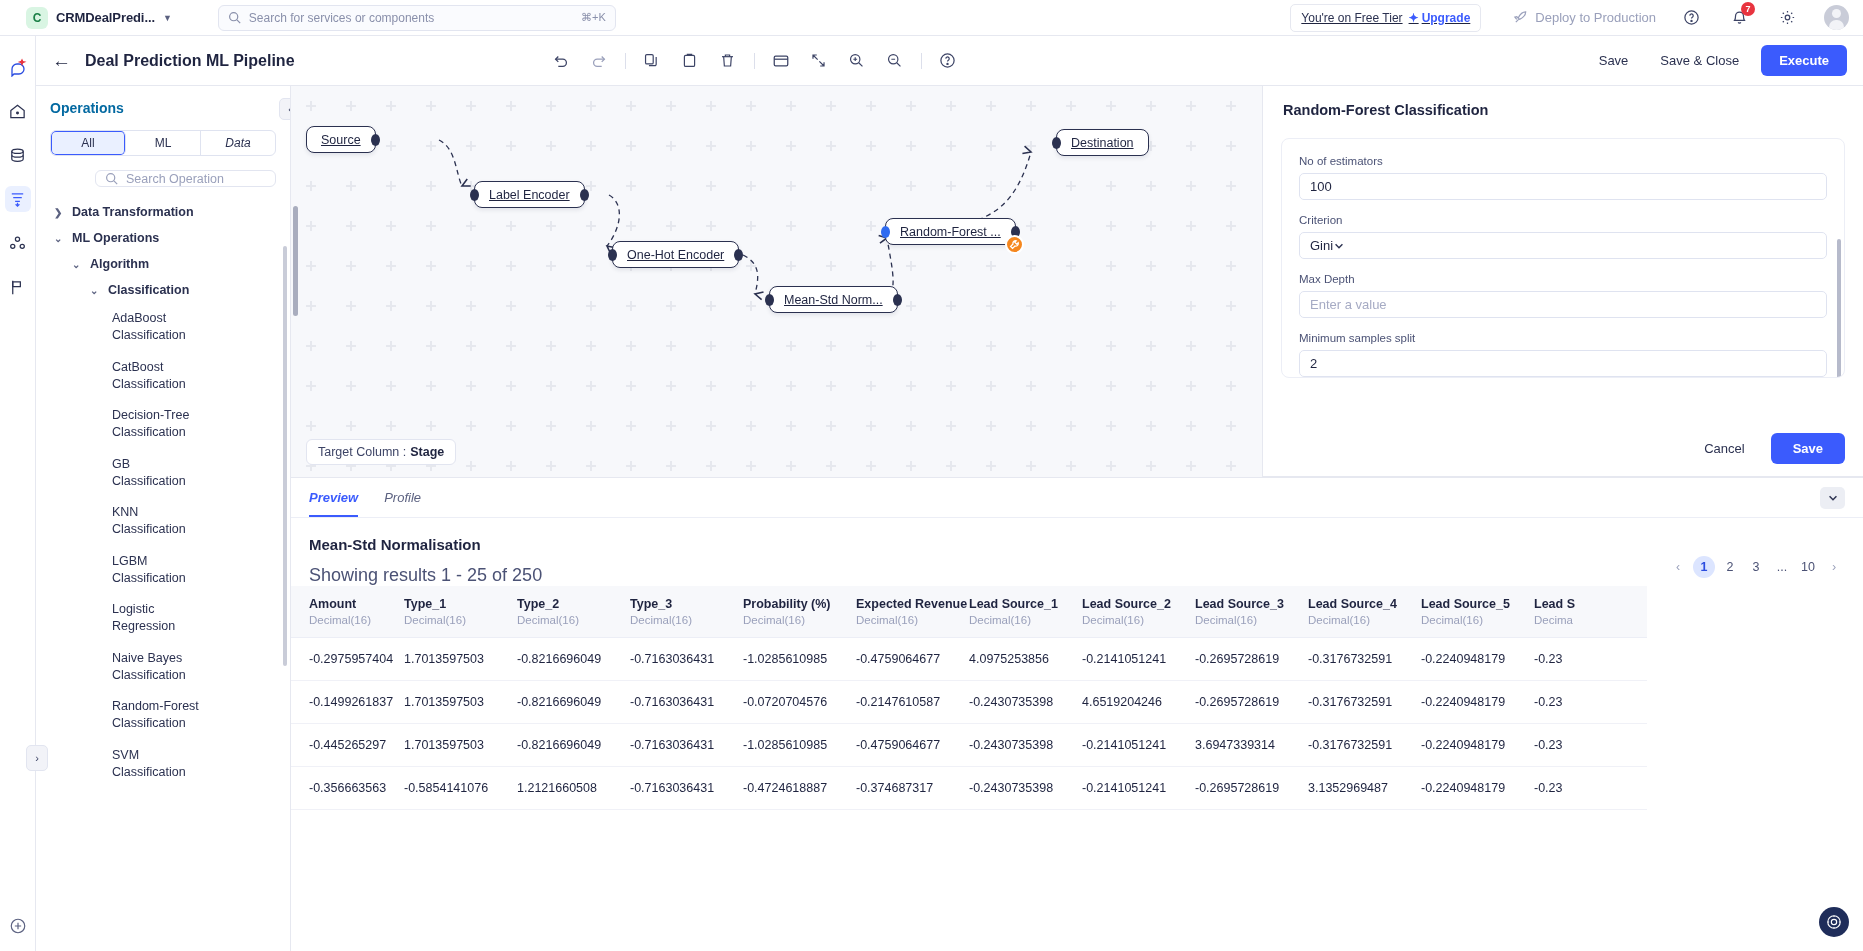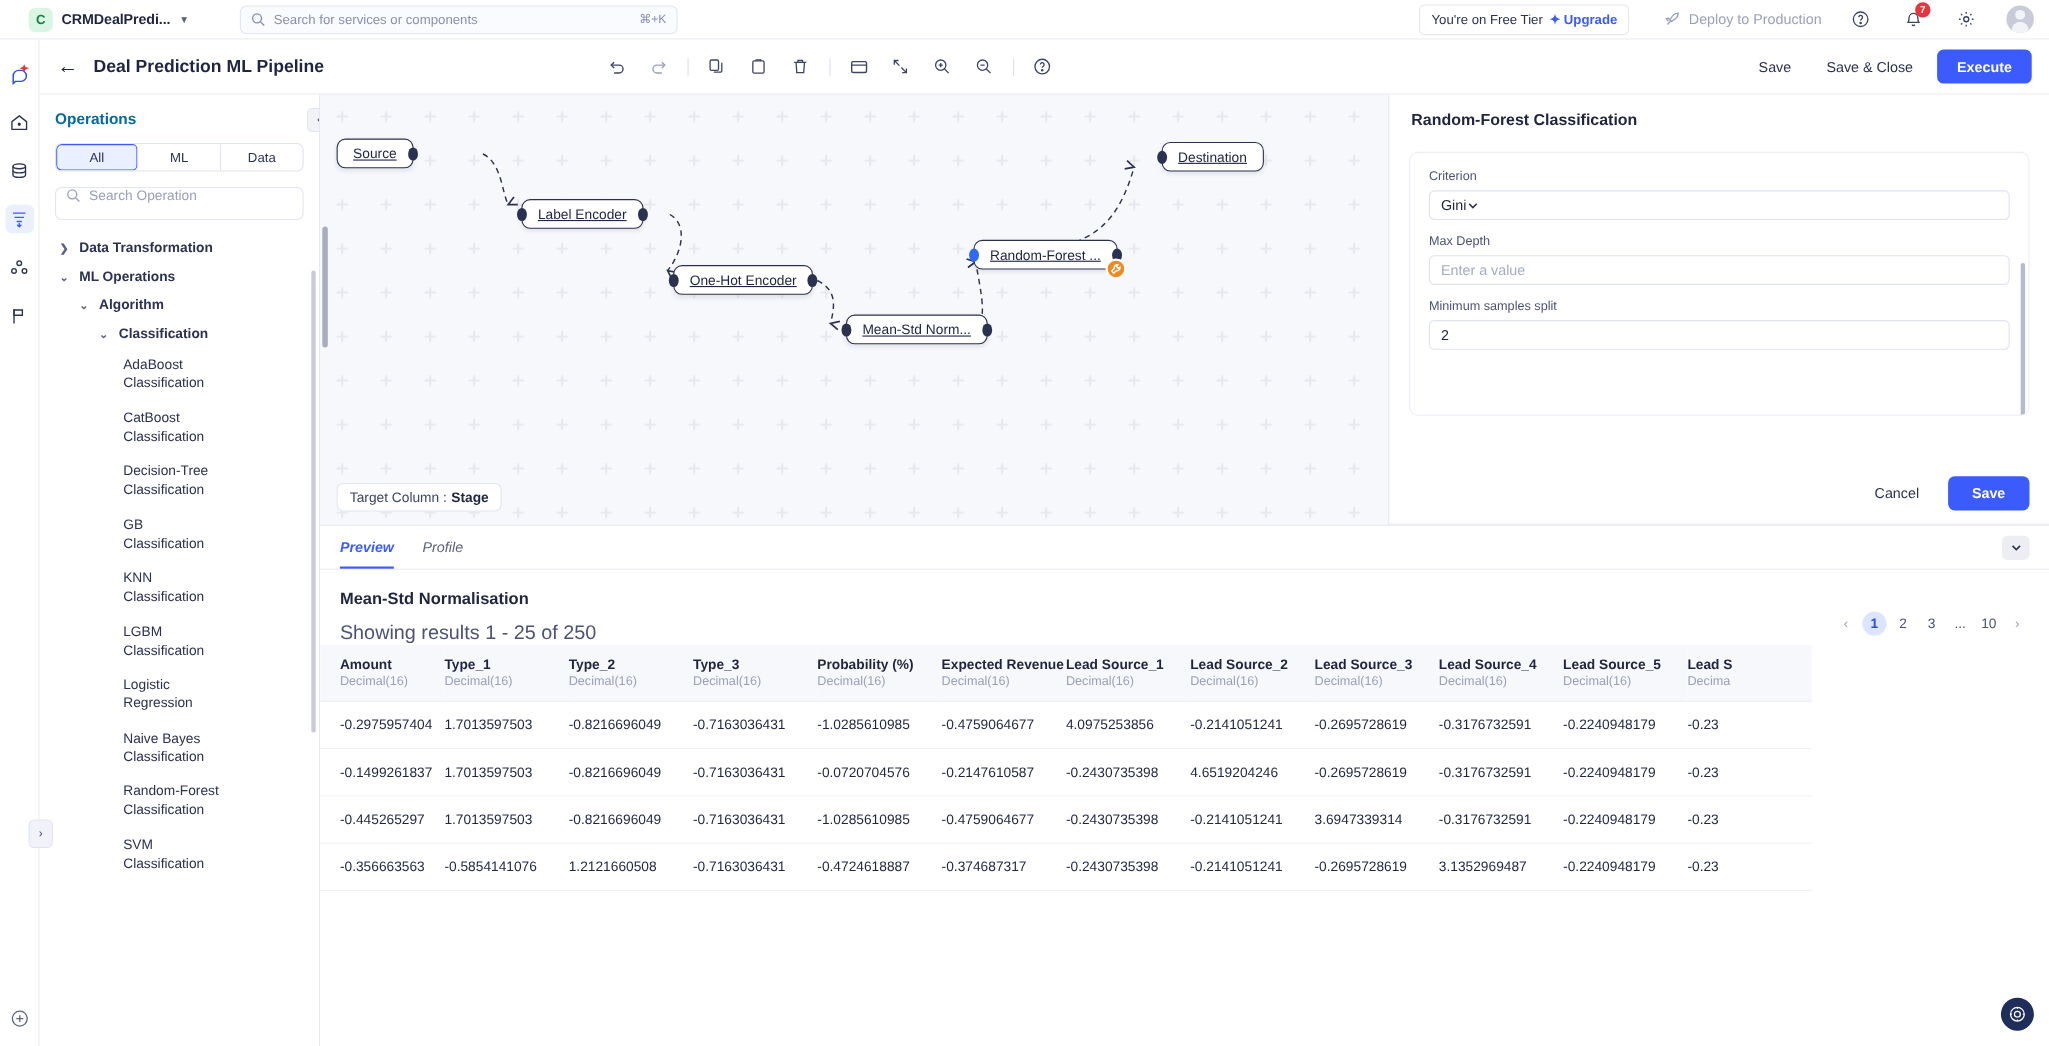--- a/index.html
+++ b/index.html
@@ -35,7 +35,7 @@
   .spacer { flex: 1; }
   .tier {
     display: flex; align-items: center; gap: 6px; height: 28px;
-    border: 1px solid #e6e8f0; border-radius: 5px; padding: 0 10px; font-size: 12px;
+    border: 1px solid #e6e8f0; border-radius: 5px; padding: 0 10px; font-size: 12px; text-decoration: underline;
   }
   .tier .t1 { color: #2b3150; }
   .tier .t2 { color: #3b5bfd; font-weight: 700; display: flex; align-items: center; gap: 3px; }

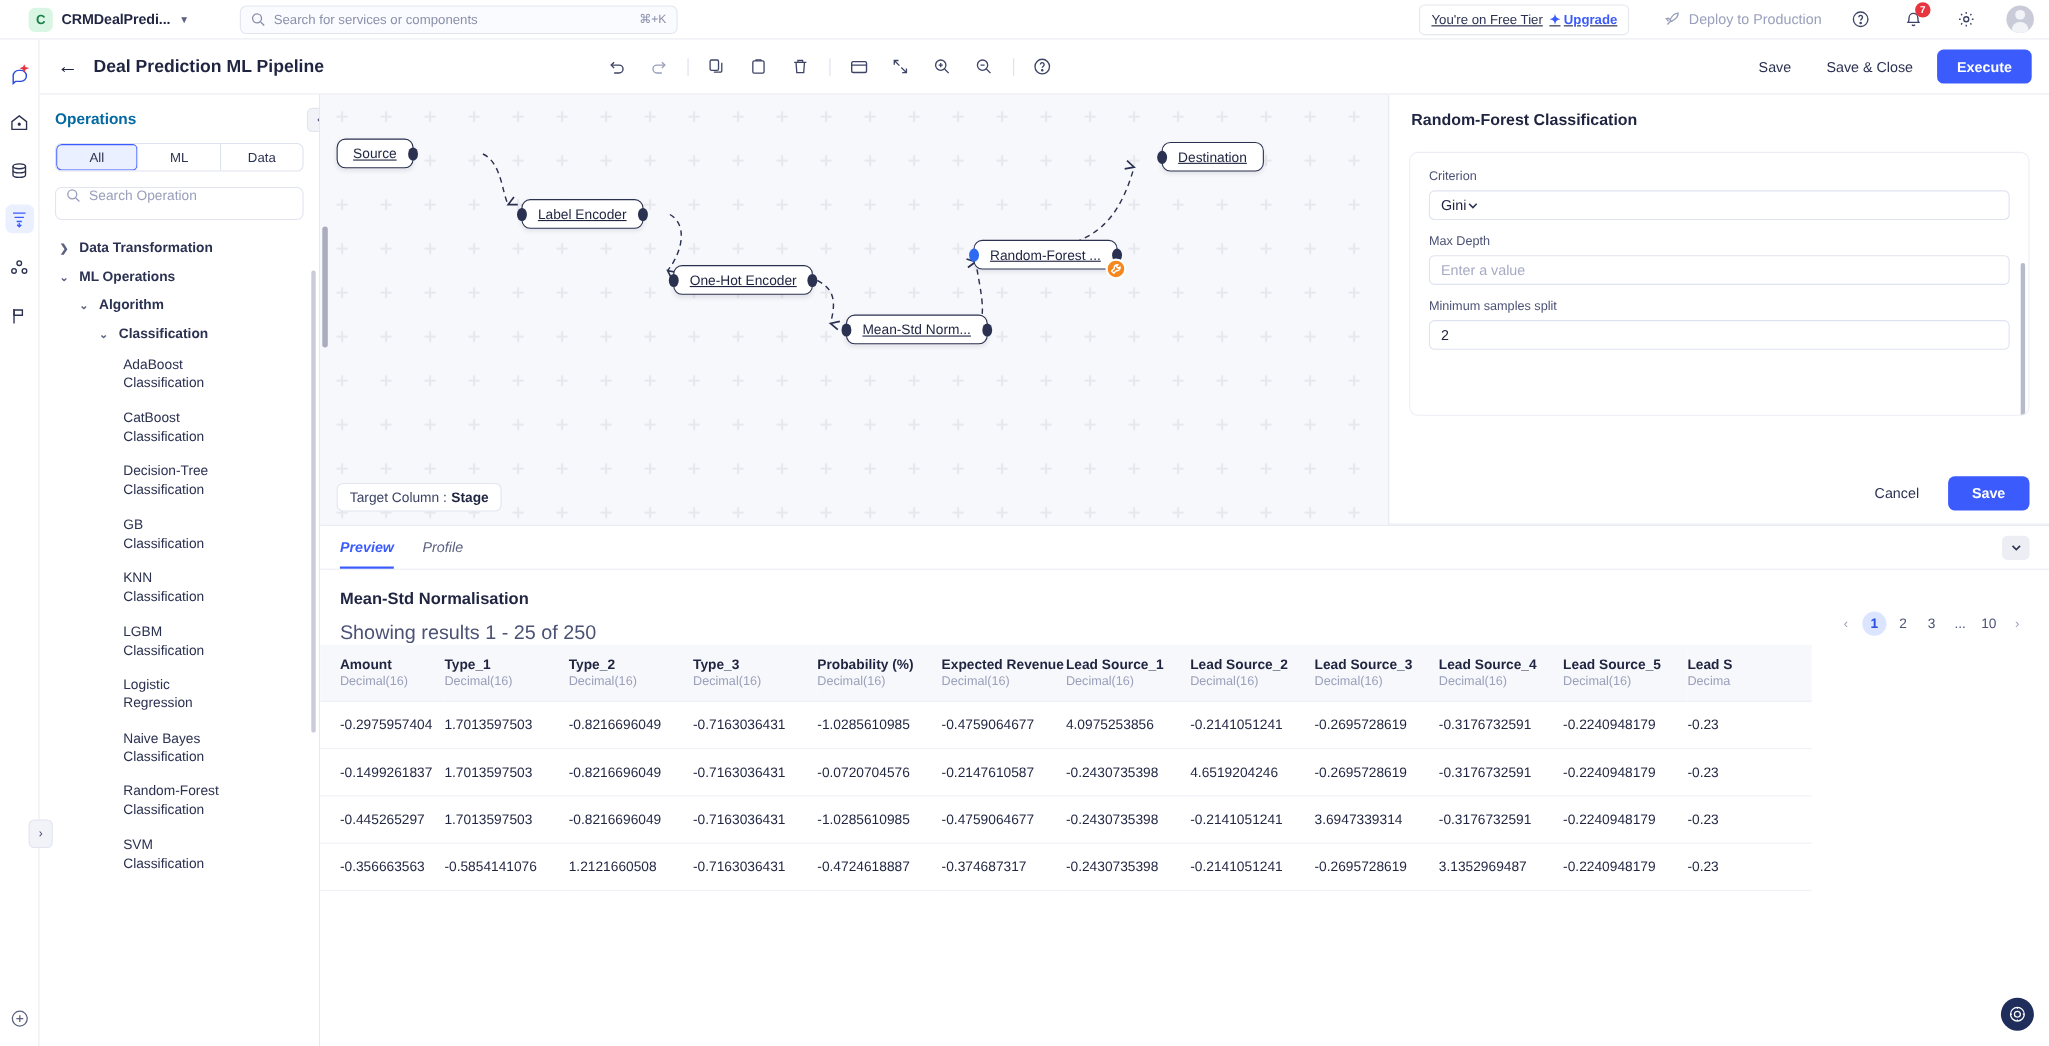--- a/index.html
+++ b/index.html
@@ -103,7 +103,7 @@
   }
   .segbar { display:flex; border:1px solid #dfe3f0; border-radius:6px; overflow:hidden; height:26px; margin-bottom:14px; }
   .seg { flex:1; display:flex;align-items:center;justify-content:center; font-size:12px; color:#2b3150; border-right:1px solid #dfe3f0; }
-  .seg:last-child { border-right:none; }
+  .seg:last-child { border-right:none;font-style:italic; }
   .seg.active { background:#eaf0ff; color:#2b3150; box-shadow: inset 0 0 0 1px #3b5bfd; border-radius:5px; }
   .ops-search {
     height:30px; border:1px solid #e2e5f0; border-radius:6px; display:flex; align-items:flex-start;

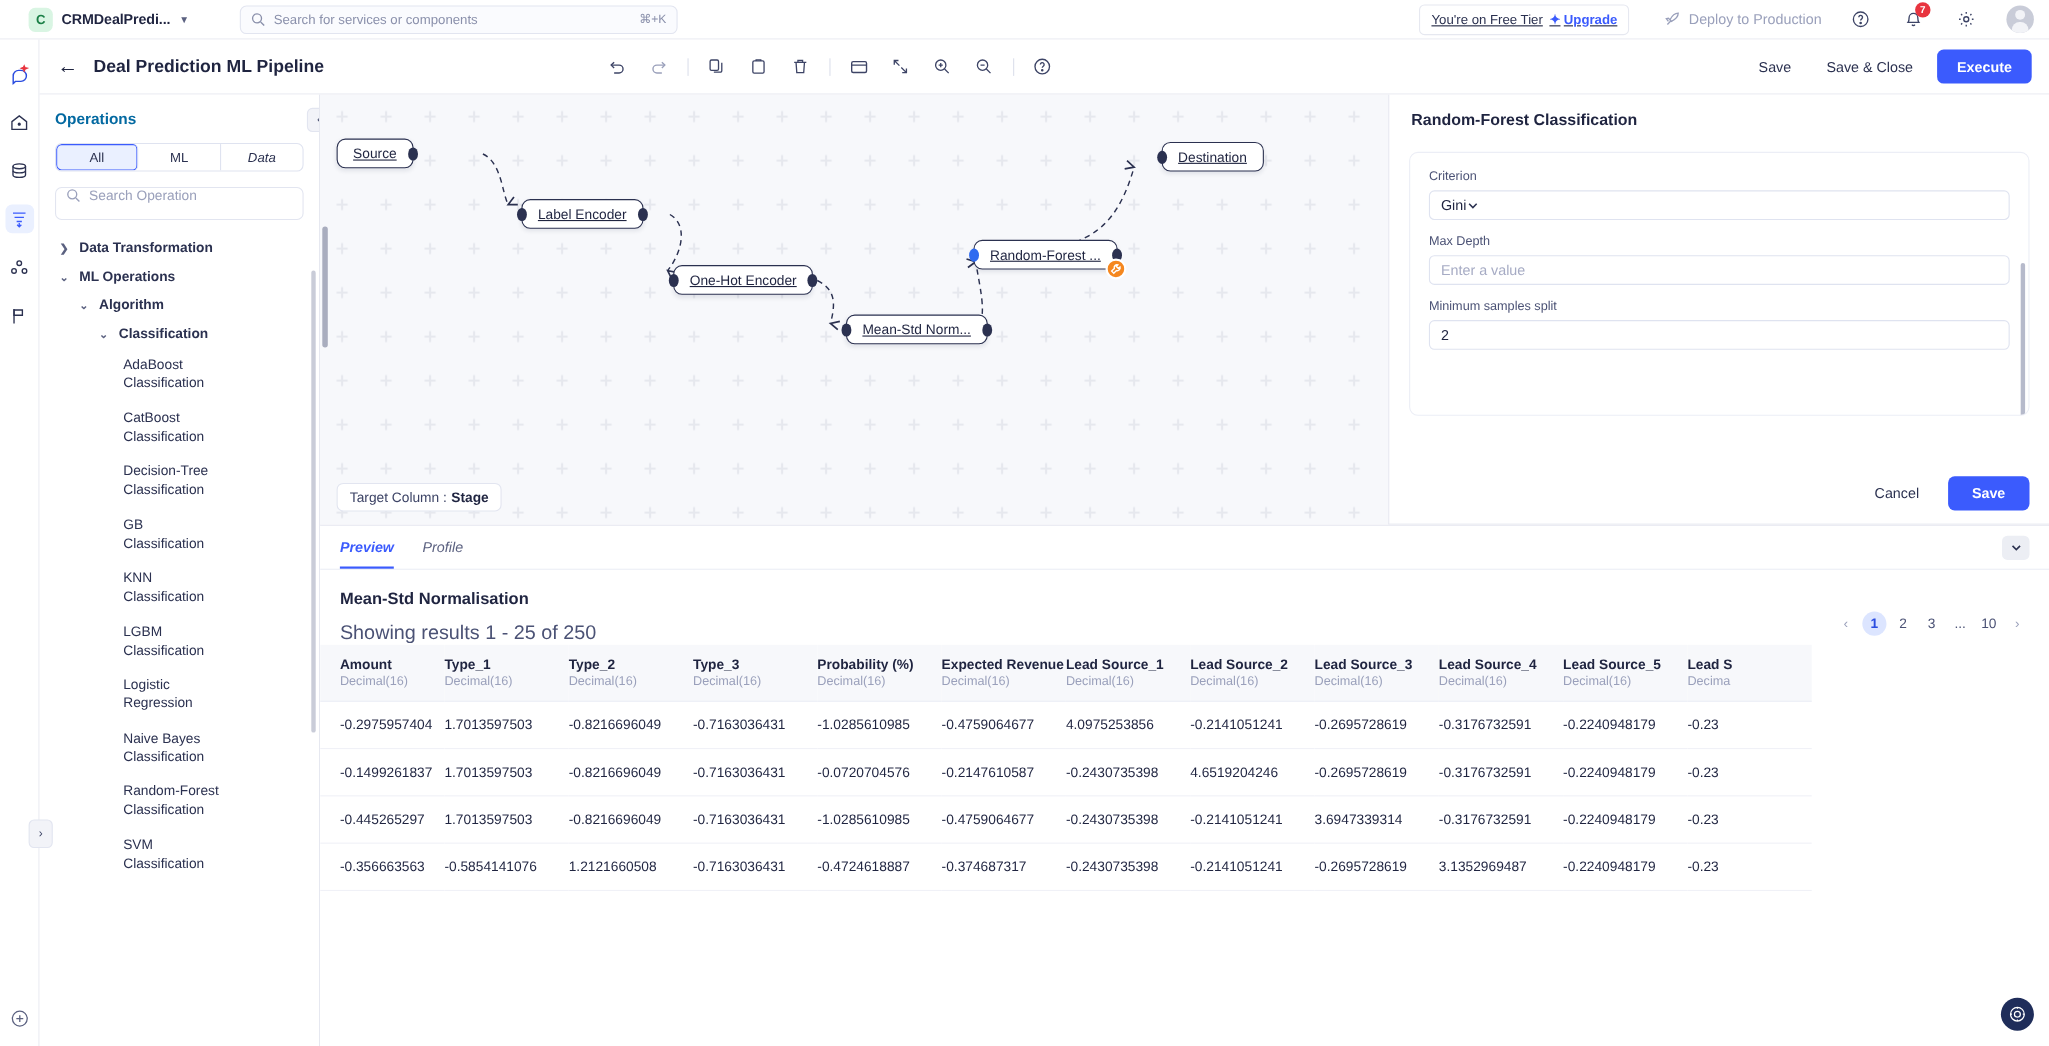--- a/index.html
+++ b/index.html
@@ -513,6 +513,10 @@
   <div class="props">
     <div class="props-title">Random-Forest Classification</div>
     <div class="props-card">
+      <div class="fld">
+        <label>No of estimators</label>
+        <div class="inp">100</div>
+      </div>
       <div class="fld">
         <label>Criterion</label>
         <div class="inp sel">

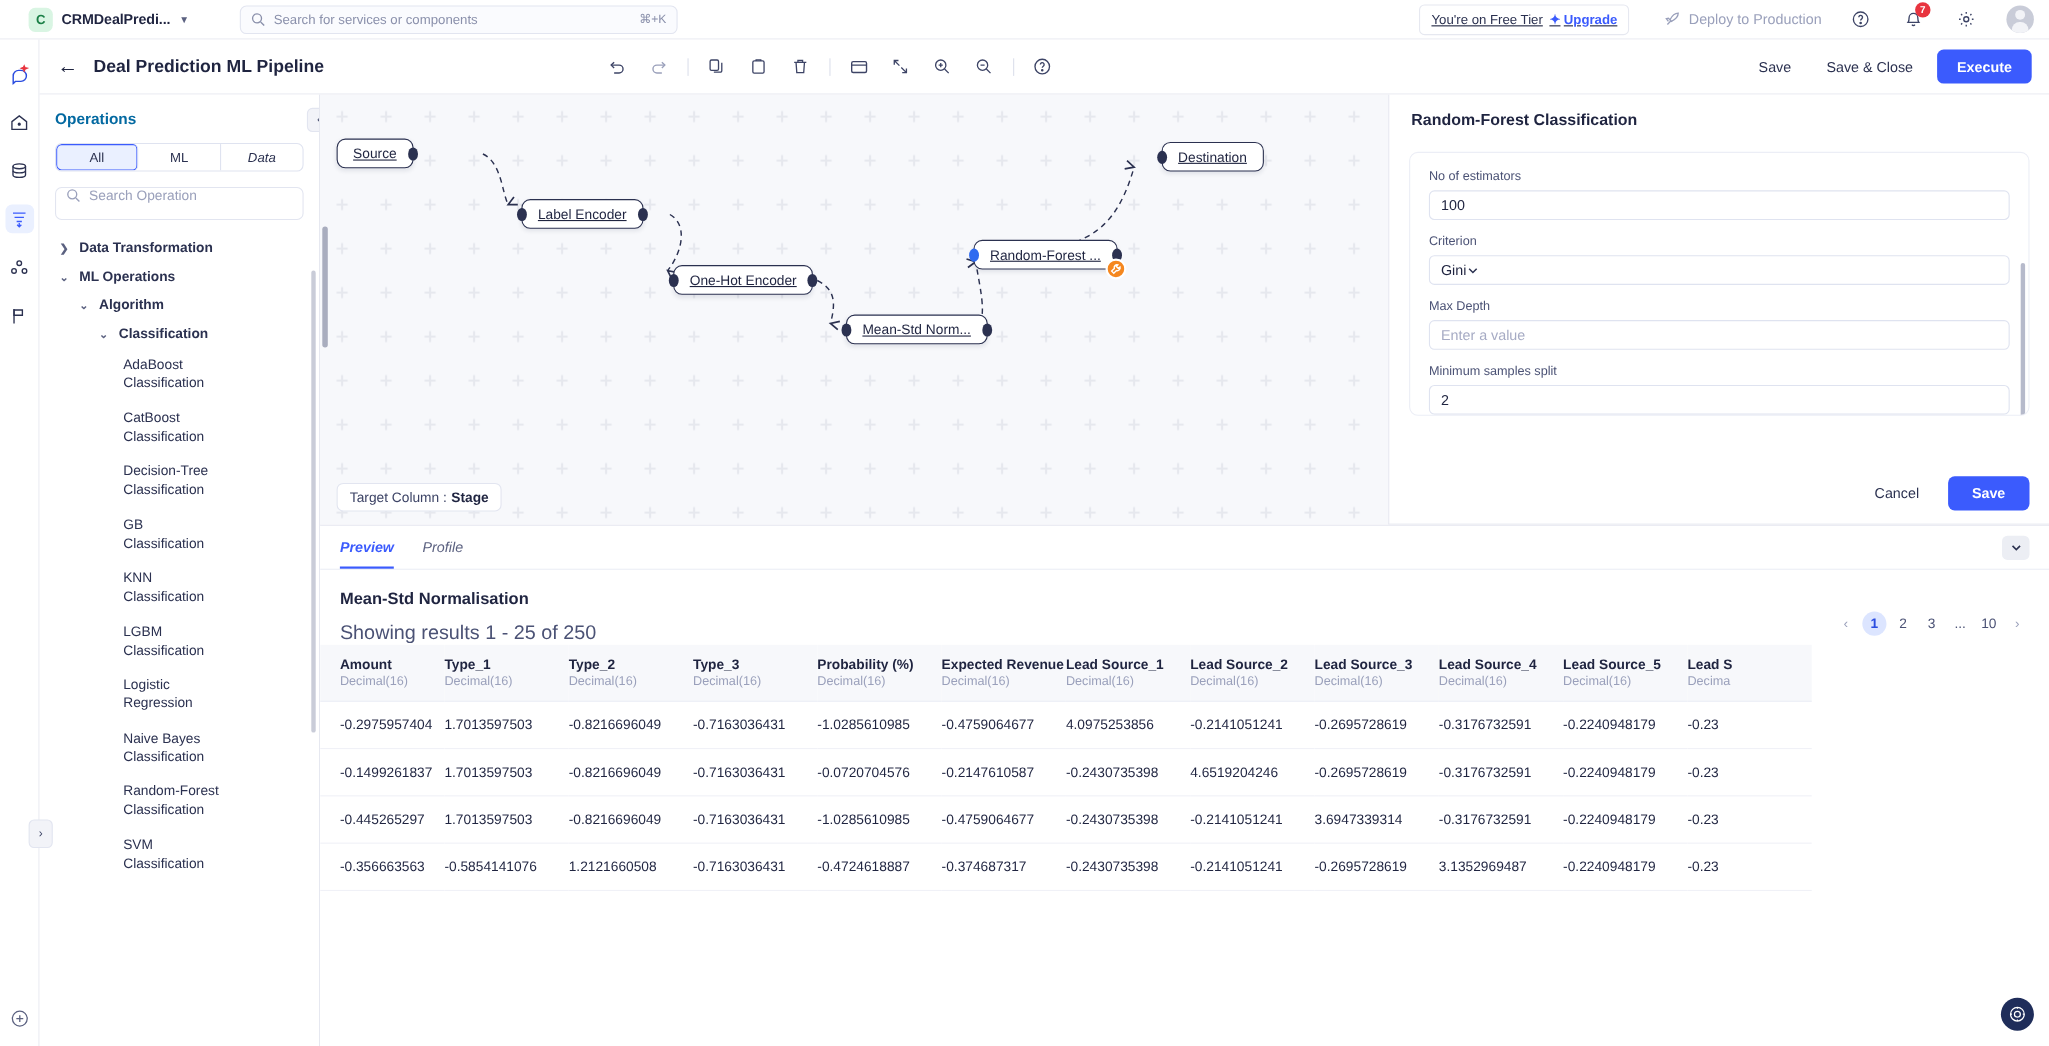--- a/index.html
+++ b/index.html
@@ -106,8 +106,8 @@
   .seg:last-child { border-right:none;font-style:italic; }
   .seg.active { background:#eaf0ff; color:#2b3150; box-shadow: inset 0 0 0 1px #3b5bfd; border-radius:5px; }
   .ops-search {
-    height:30px; border:1px solid #e2e5f0; border-radius:6px; display:flex; align-items:flex-start;
-    gap:8px; padding:0 9px; margin-bottom:12px;
+    height:17px; border:1px solid #e2e5f0; border-radius:6px; display:flex; align-items:center;
+    gap:8px; padding:0 9px; margin-bottom:12px;margin-left:45px;
   }
   .ops-search .ph { font-size:12.5px; color:#9aa0bb; }
   .tree { font-size:12.5px; }

